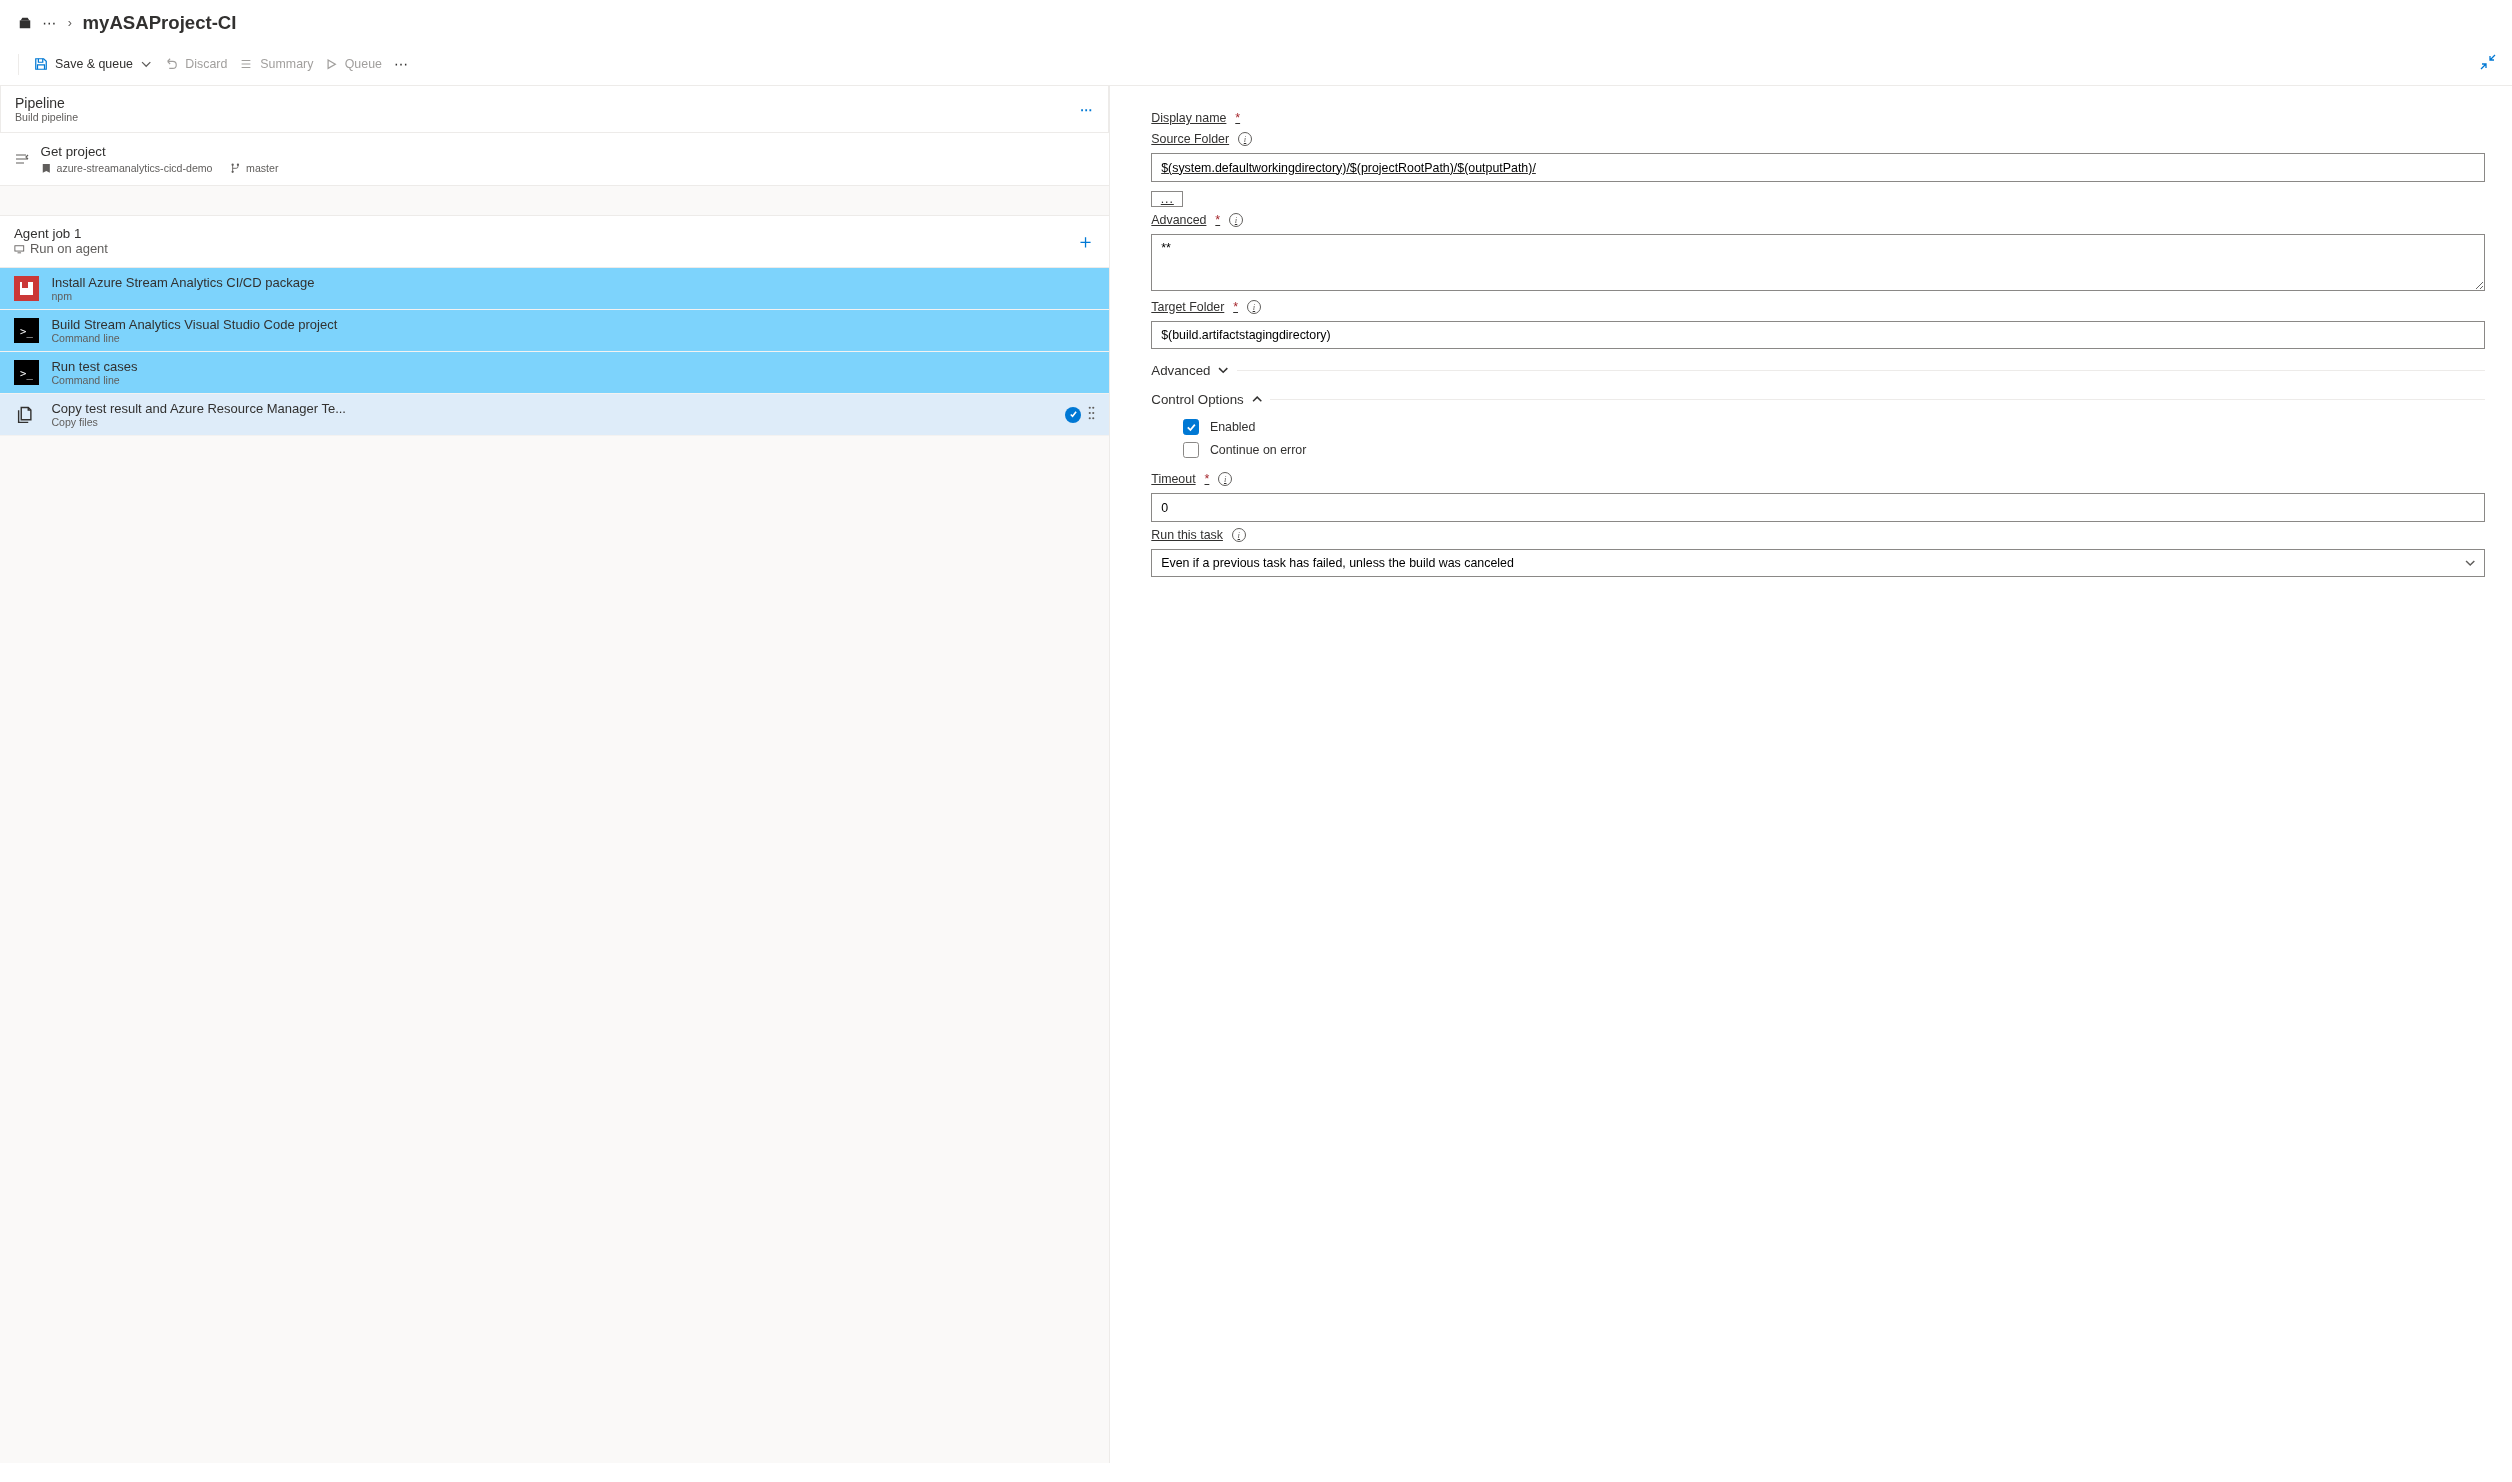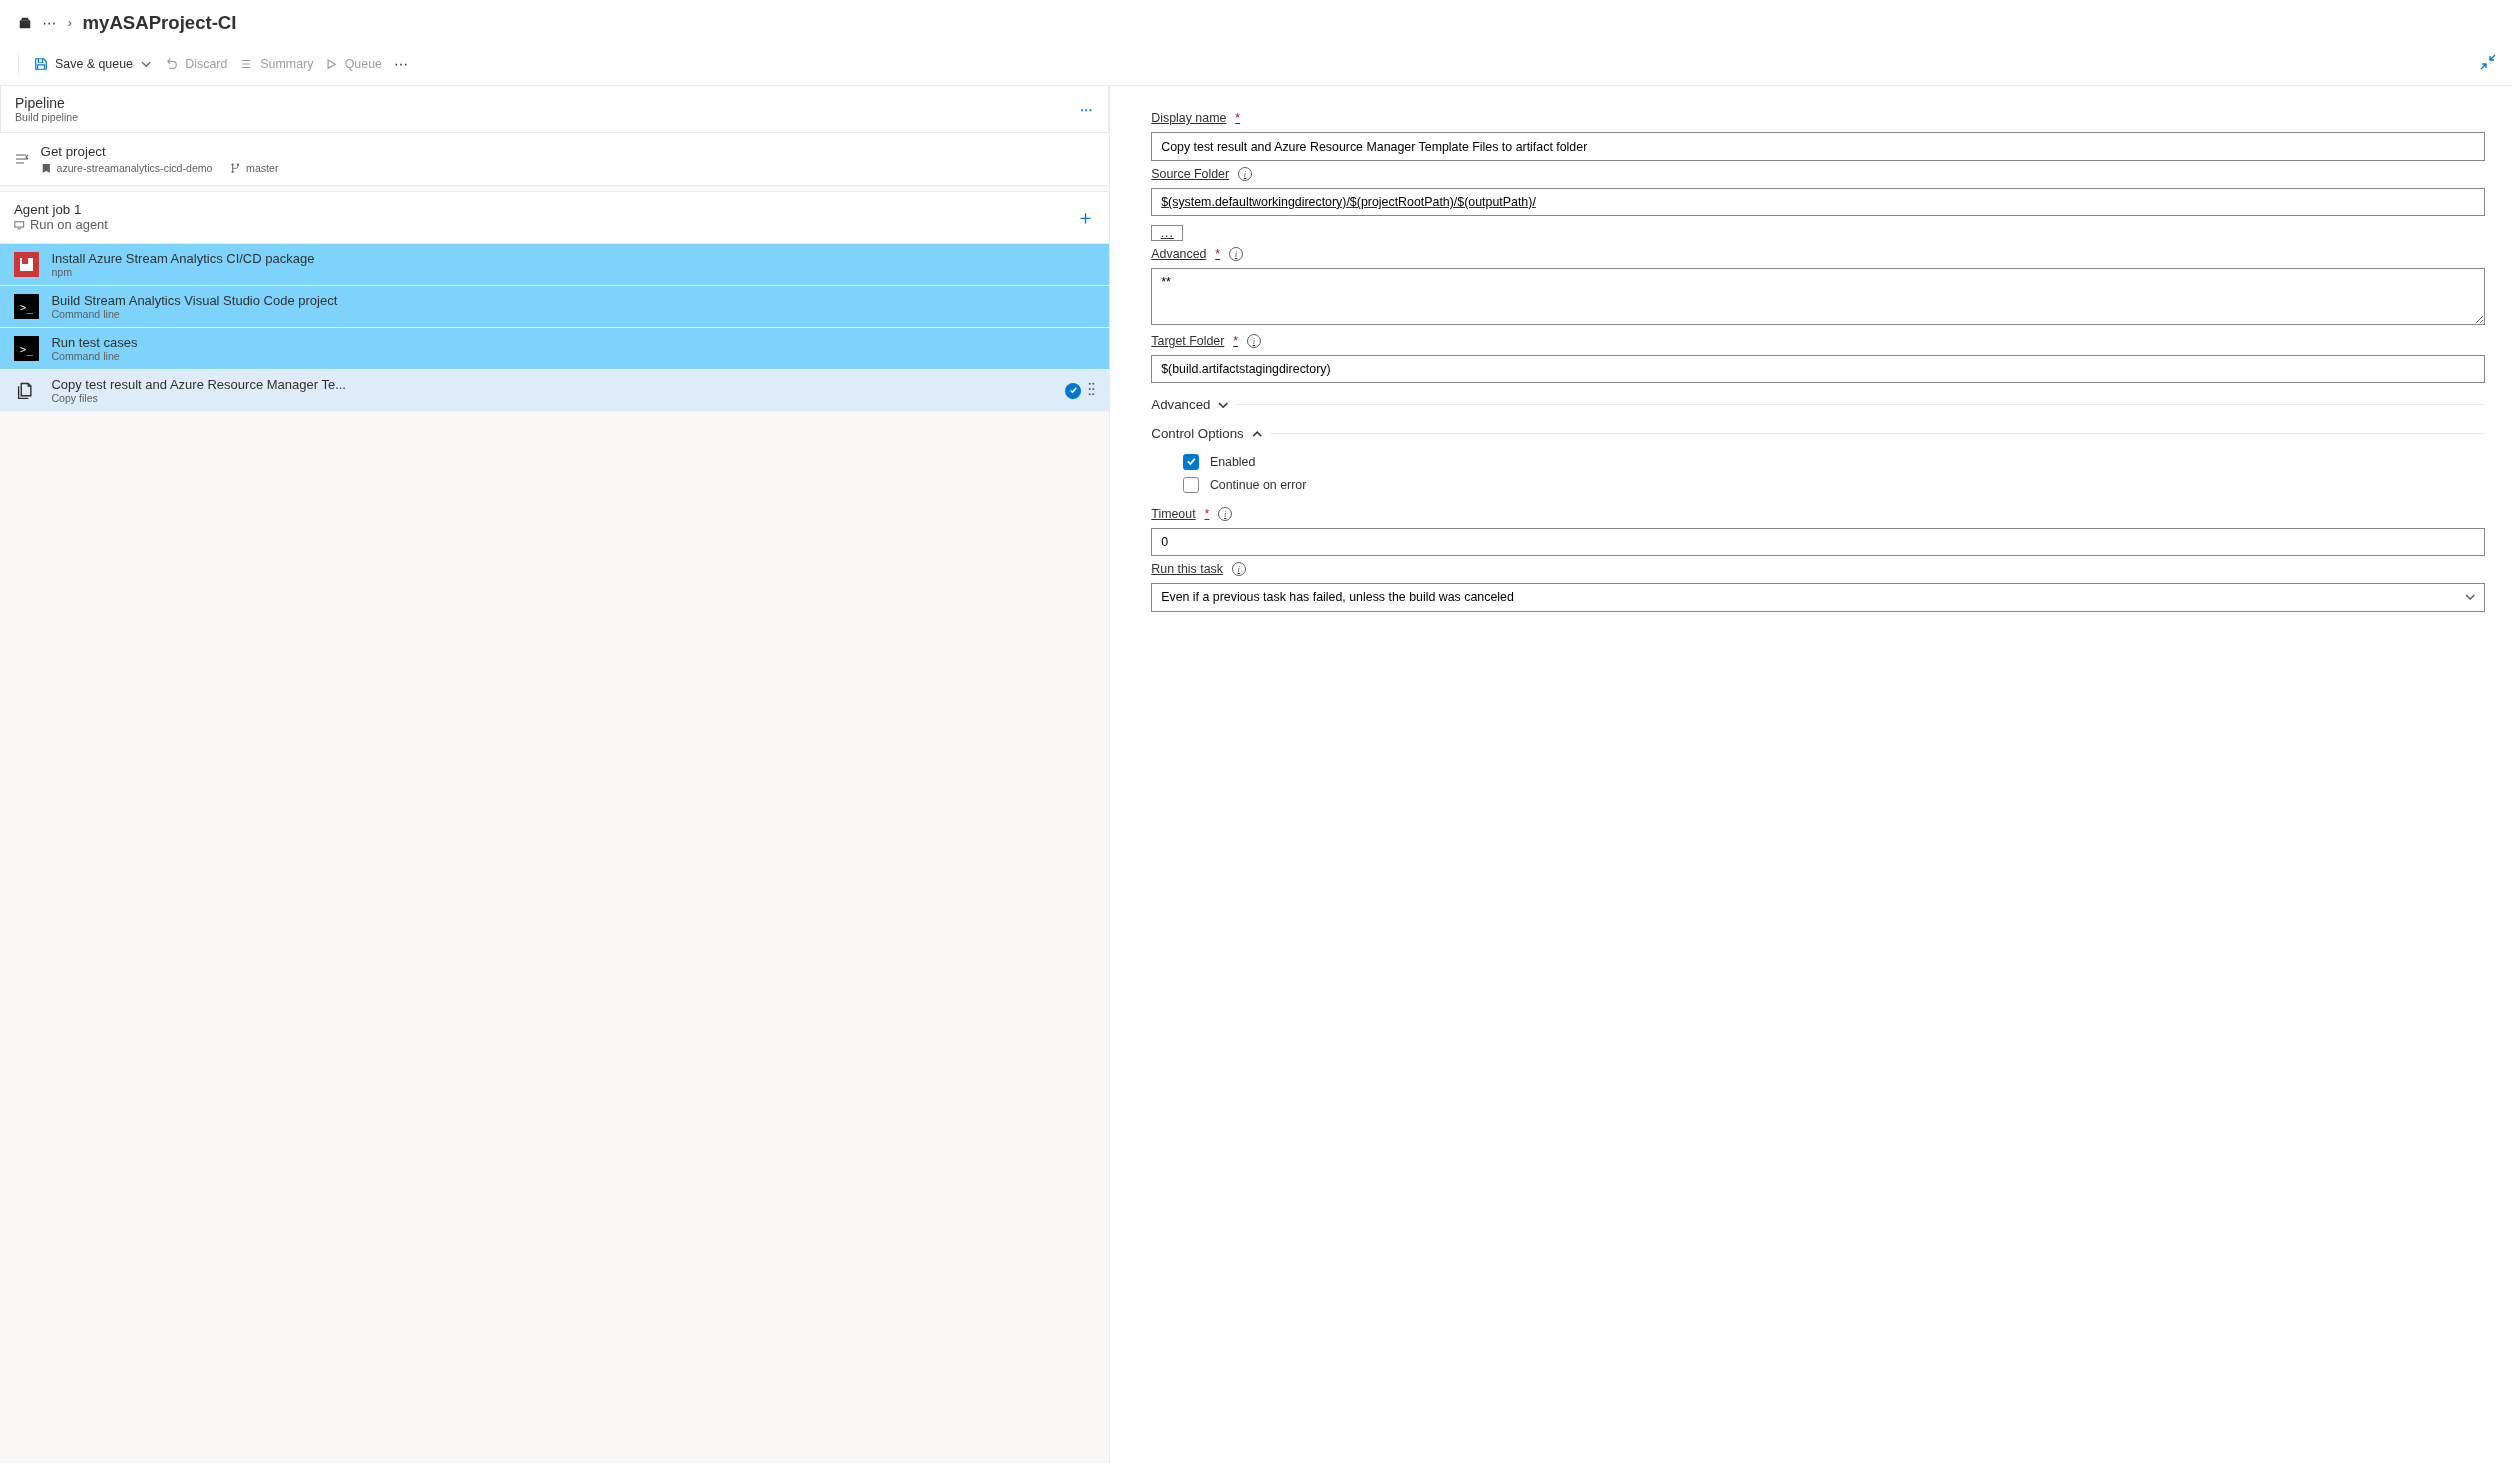--- a/index.html
+++ b/index.html
@@ -322,7 +322,6 @@
         <span>Display name</span>
         <span class="req">*</span>
       </div>
-      <input class="txt-input" value="Copy test result and Azure Resource Manager Template Files to artifact folder" style="">
     </div>
 
     <div class="field">

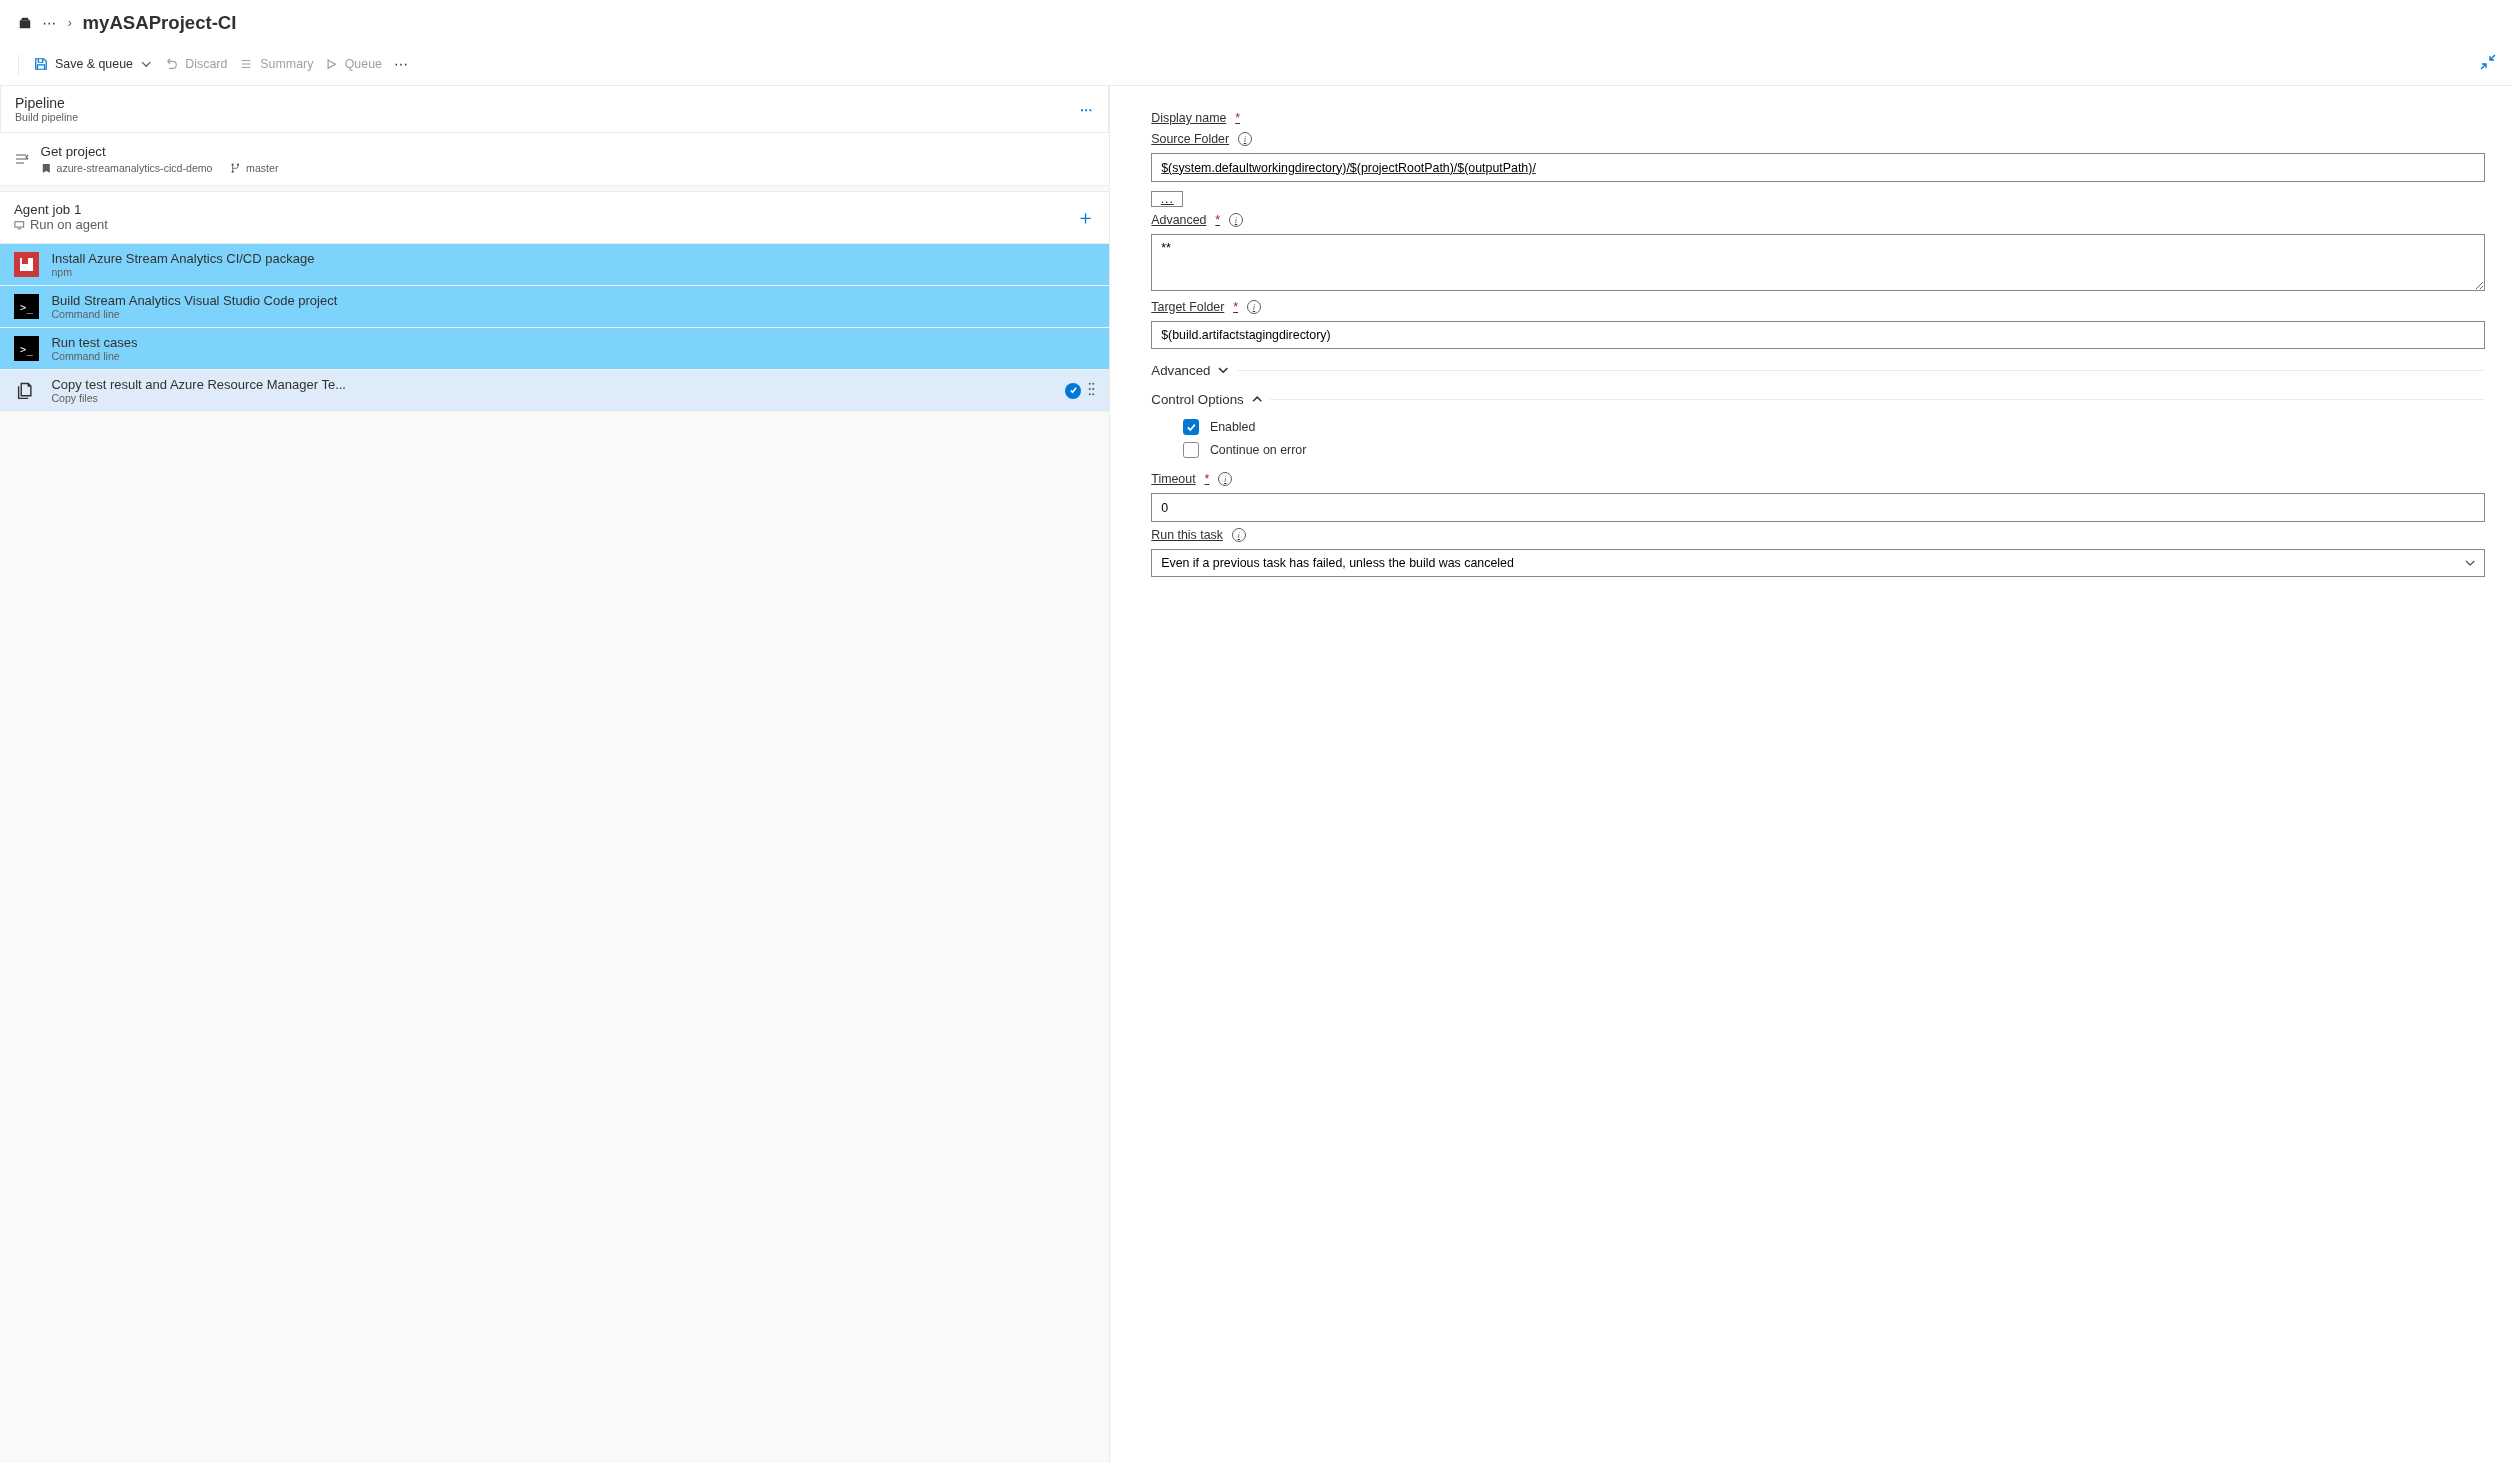--- a/index.html
+++ b/index.html
@@ -85,7 +85,7 @@
     border-top:0.9px solid #edebe9;
     border-bottom:0.9px solid #edebe9;
     display:flex; align-items:center; justify-content:space-between;
-    margin-top:5px; cursor:pointer;
+    margin-top:29px; cursor:pointer;
   }
   .agent-job .aj-left { }
   .aj-title { font-size:13.3px; }

